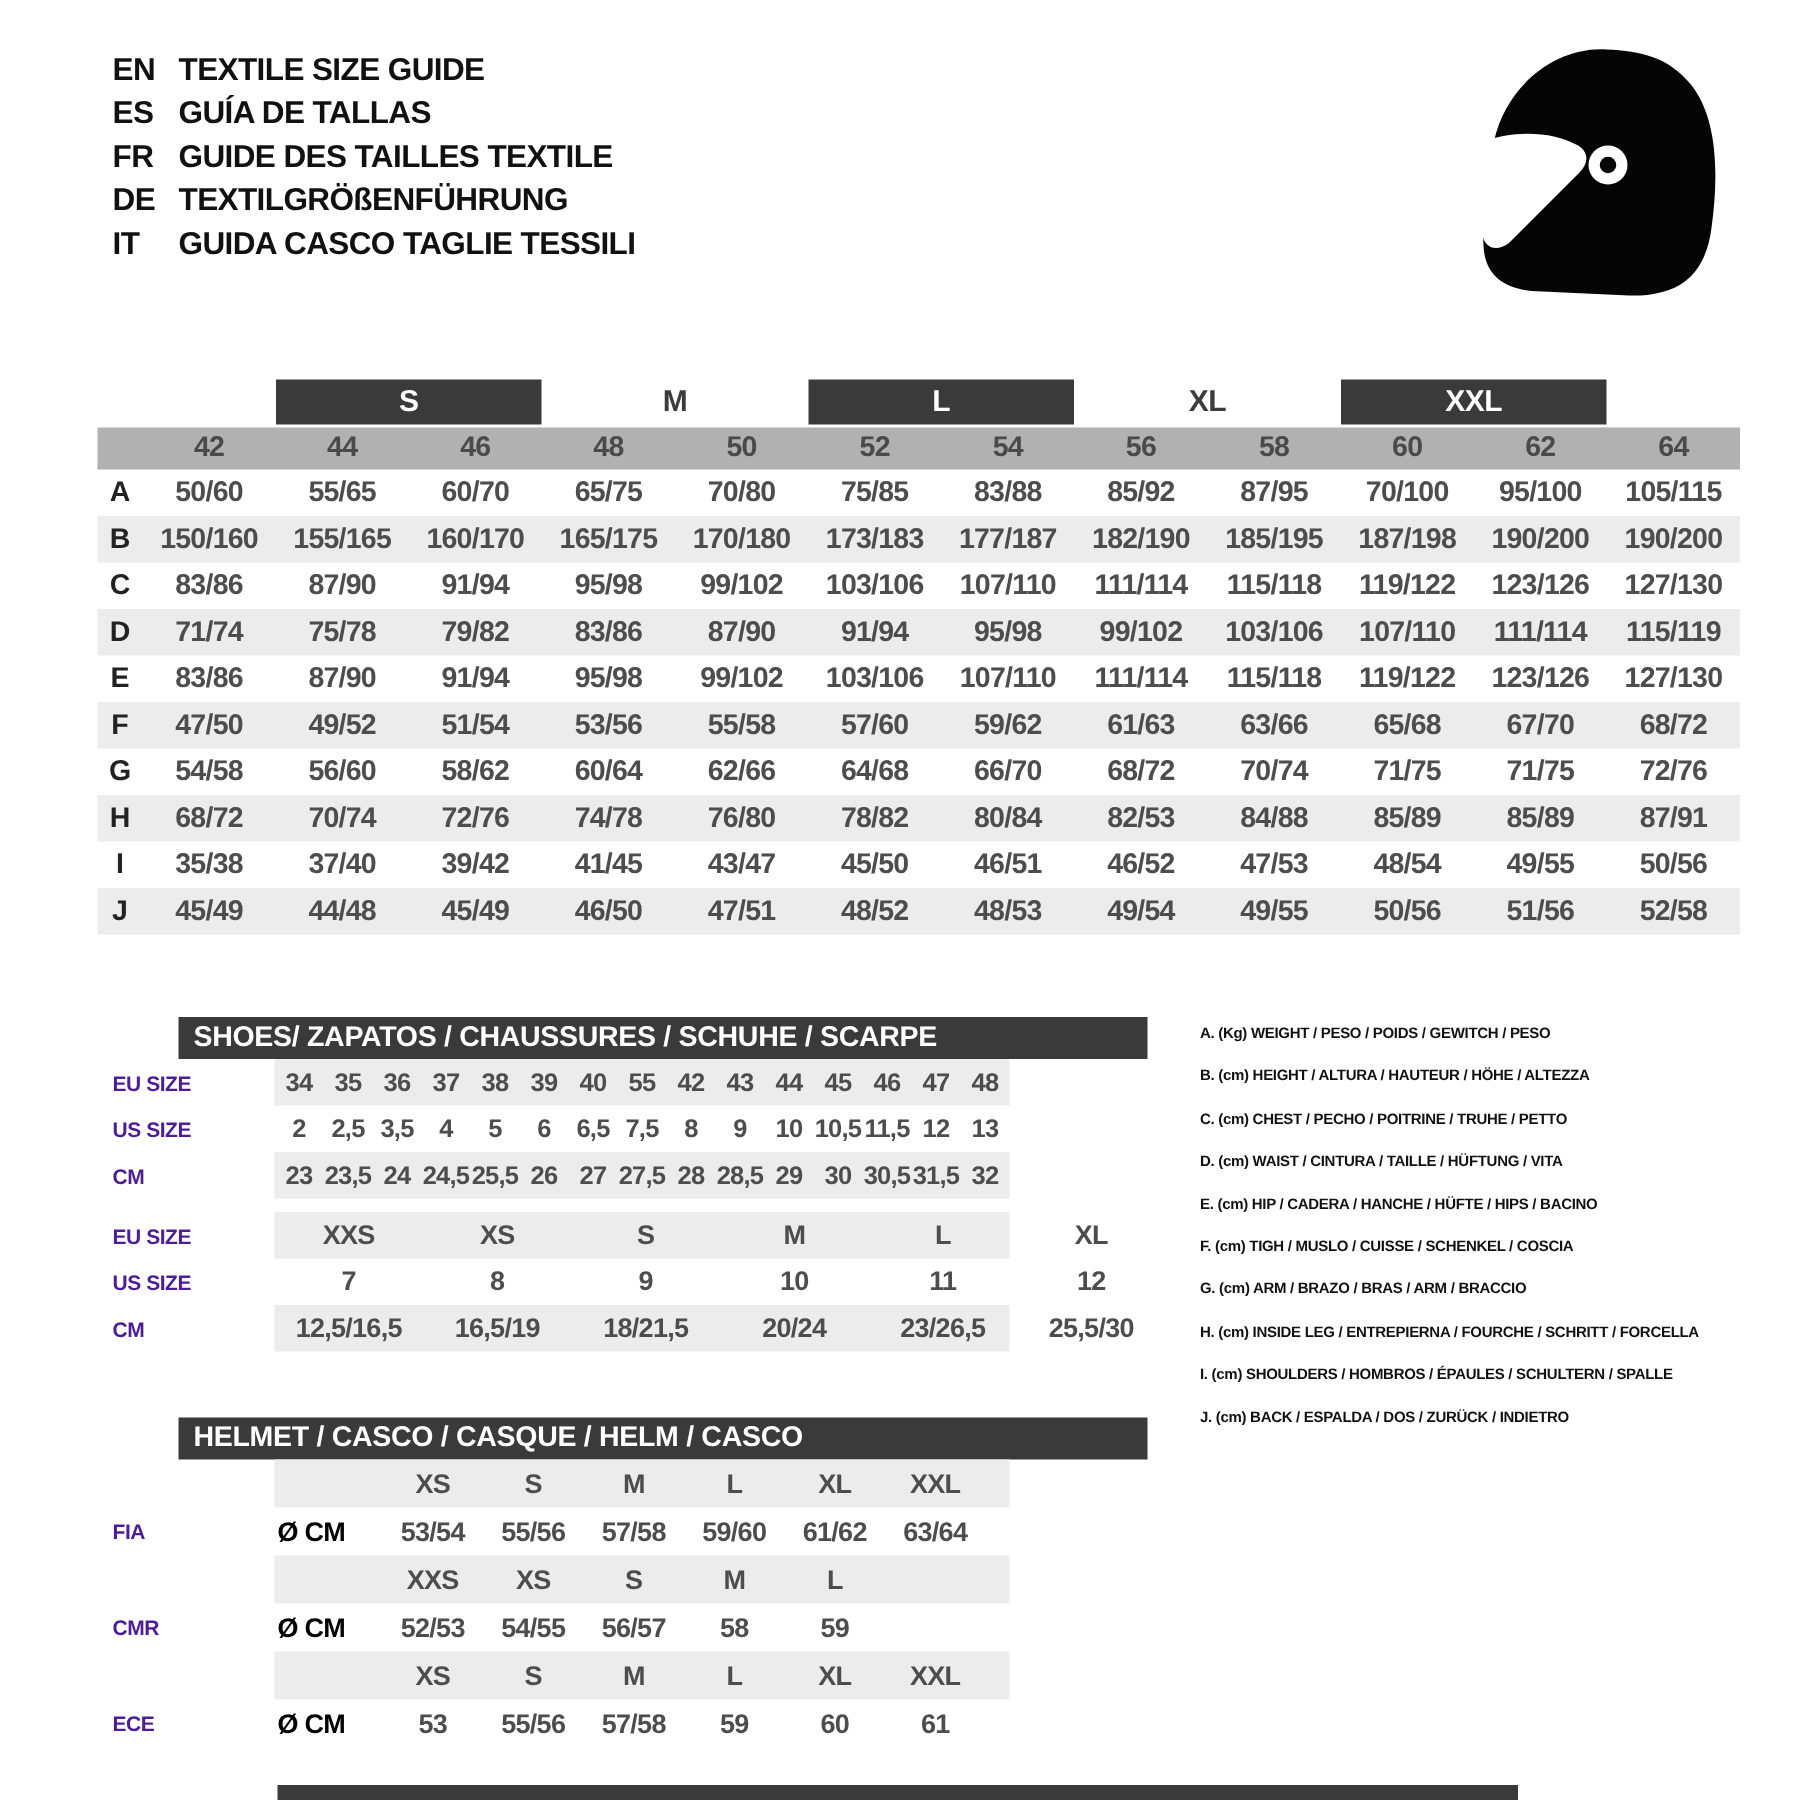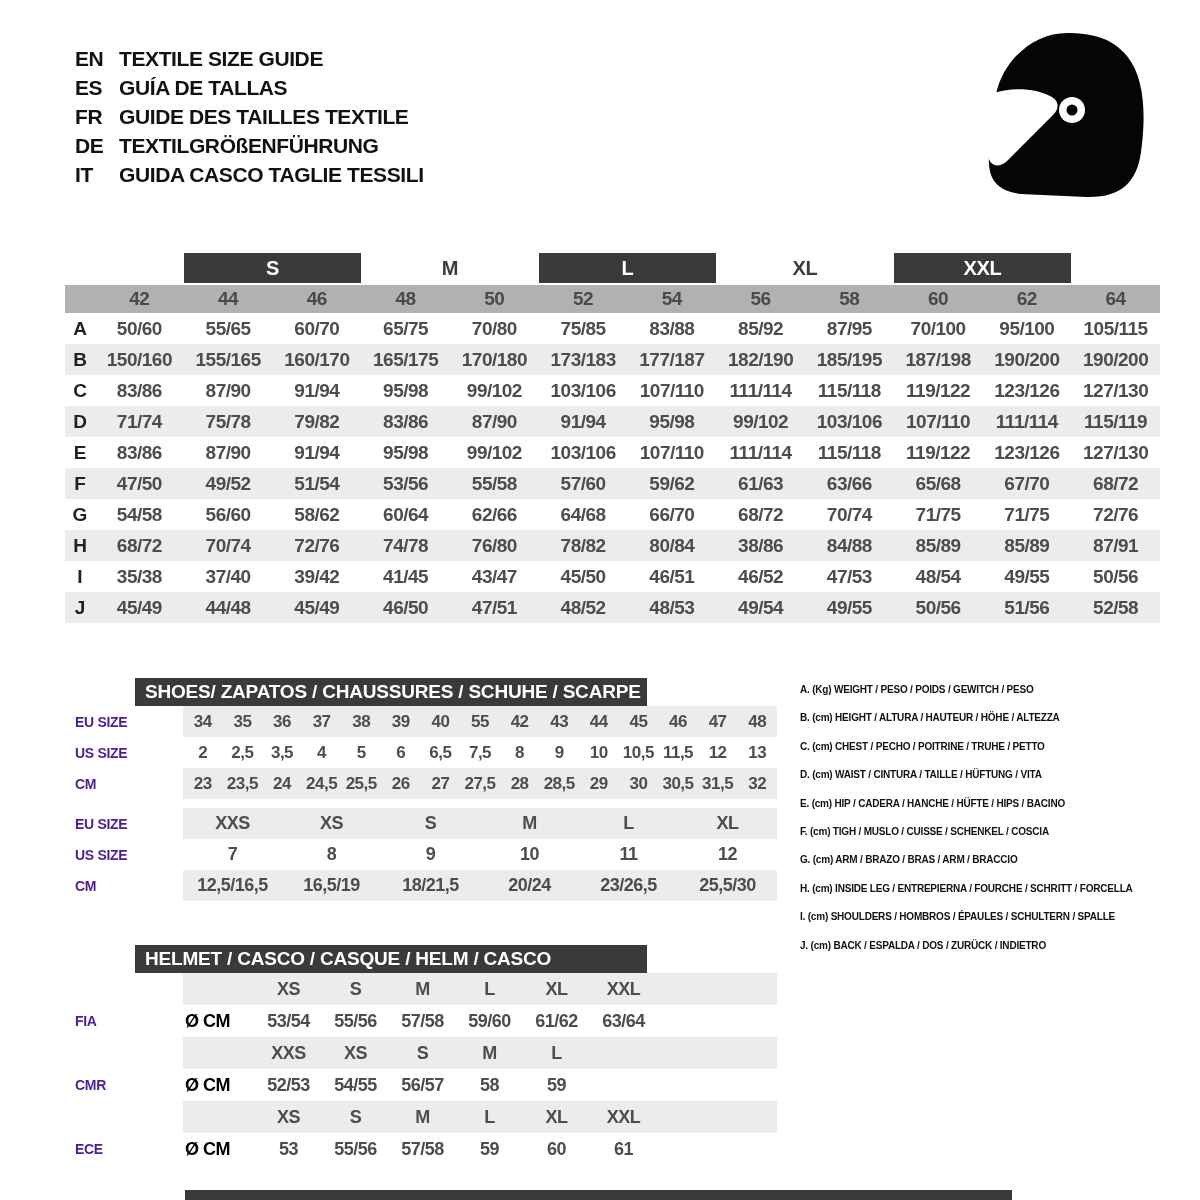--- a/index.html
+++ b/index.html
@@ -10,7 +10,7 @@
   .abs{position:absolute}
 
   
-  .lang-block{left:75px;top:44px}
+  .lang-block{left:75px;top:32px}
   .lang-row{display:flex;font-size:21px;line-height:29px;letter-spacing:-0.4px;color:#111}
   .lang-code{width:44px}
 

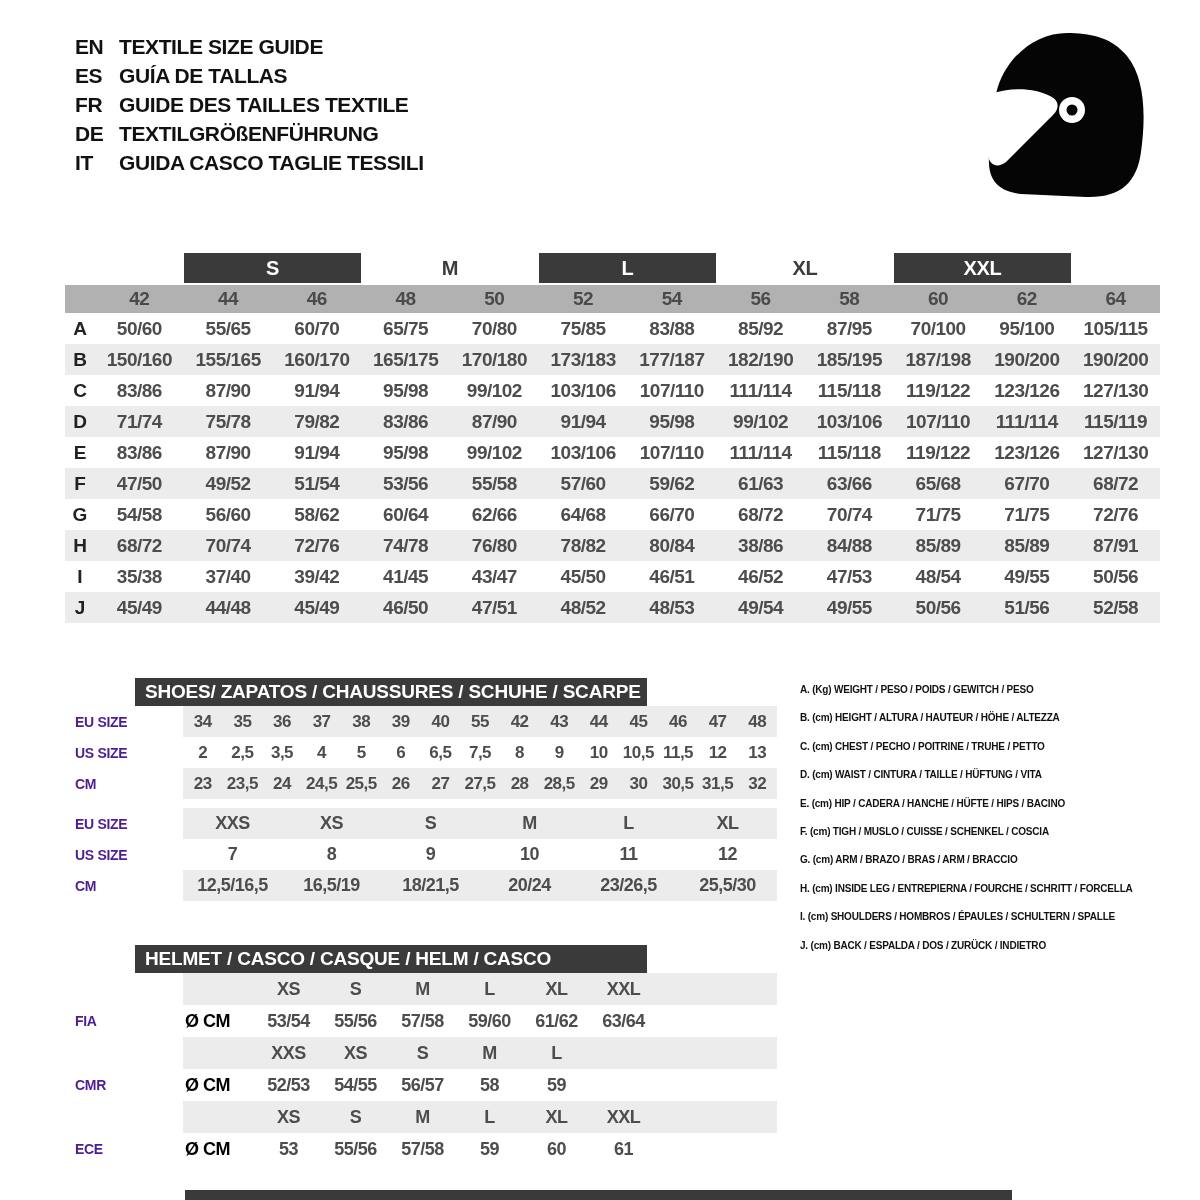--- a/index.html
+++ b/index.html
@@ -230,7 +230,7 @@
         <div class="mt-cell mt-val">76/80</div>
         <div class="mt-cell mt-val">78/82</div>
         <div class="mt-cell mt-val">80/84</div>
-        <div class="mt-cell mt-val">38/86</div>
+        <div class="mt-cell mt-val">82/53</div>
         <div class="mt-cell mt-val">84/88</div>
         <div class="mt-cell mt-val">85/89</div>
         <div class="mt-cell mt-val">85/89</div>

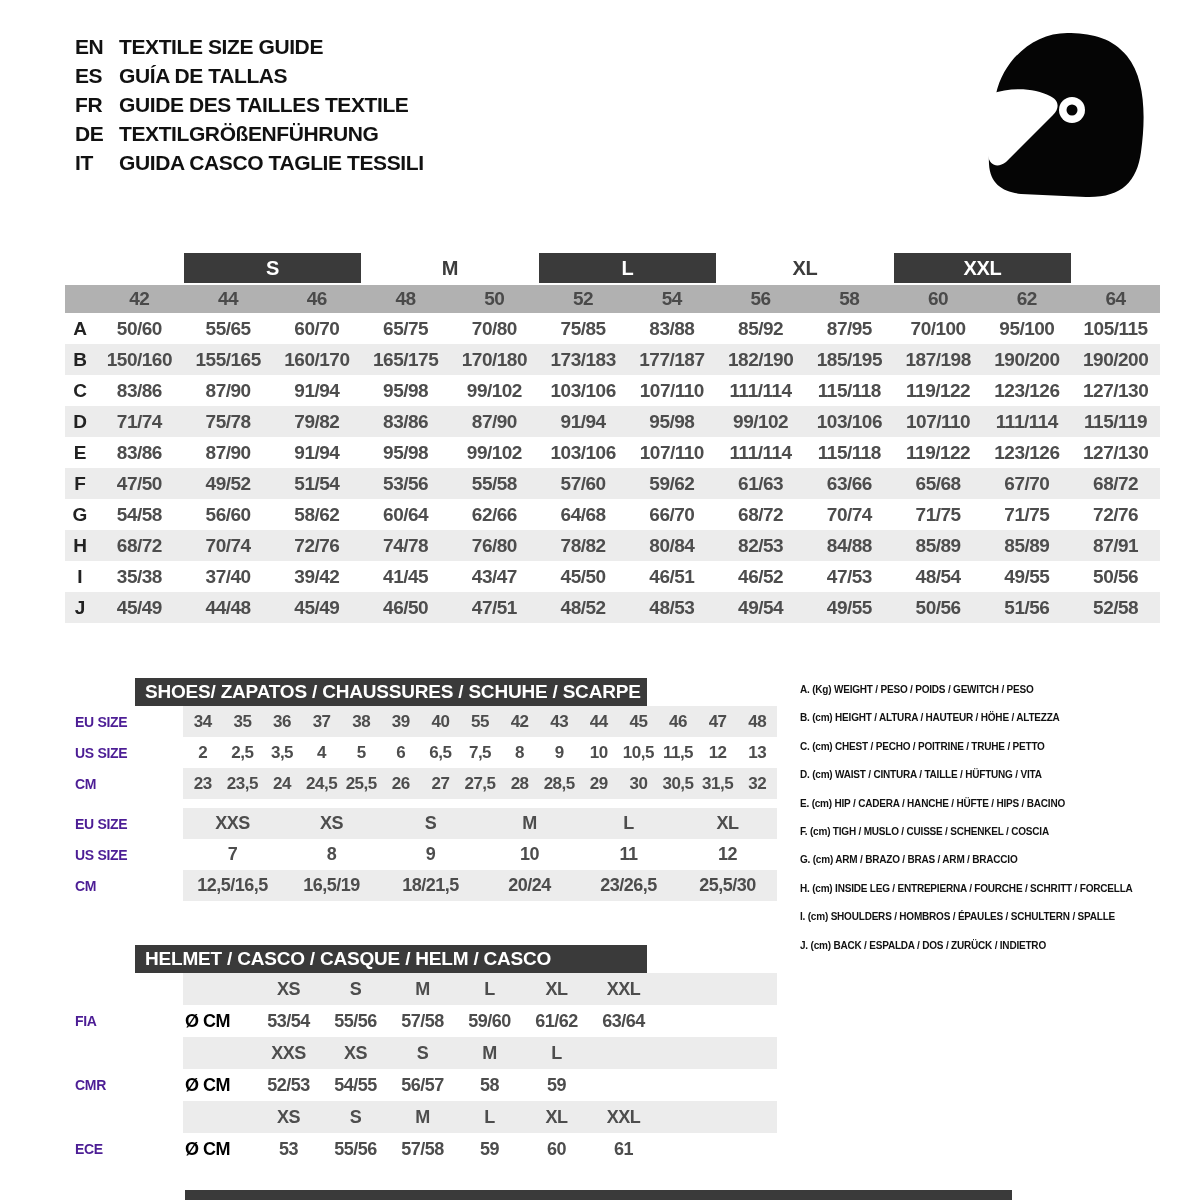--- a/index.html
+++ b/index.html
@@ -33,7 +33,7 @@
 
   
   .section{left:65px;width:712px}
-  .sec-bar{margin-left:70px;width:512px;height:28px;background:#3a3a3a;color:#fff;
+  .sec-bar{margin-left:54px;width:646px;height:28px;background:#3a3a3a;color:#fff;
     display:flex;align-items:center;padding-left:10px;box-sizing:border-box;
     font-size:19px;letter-spacing:-0.2px;white-space:nowrap}
   .sec-row{display:flex;height:31px}

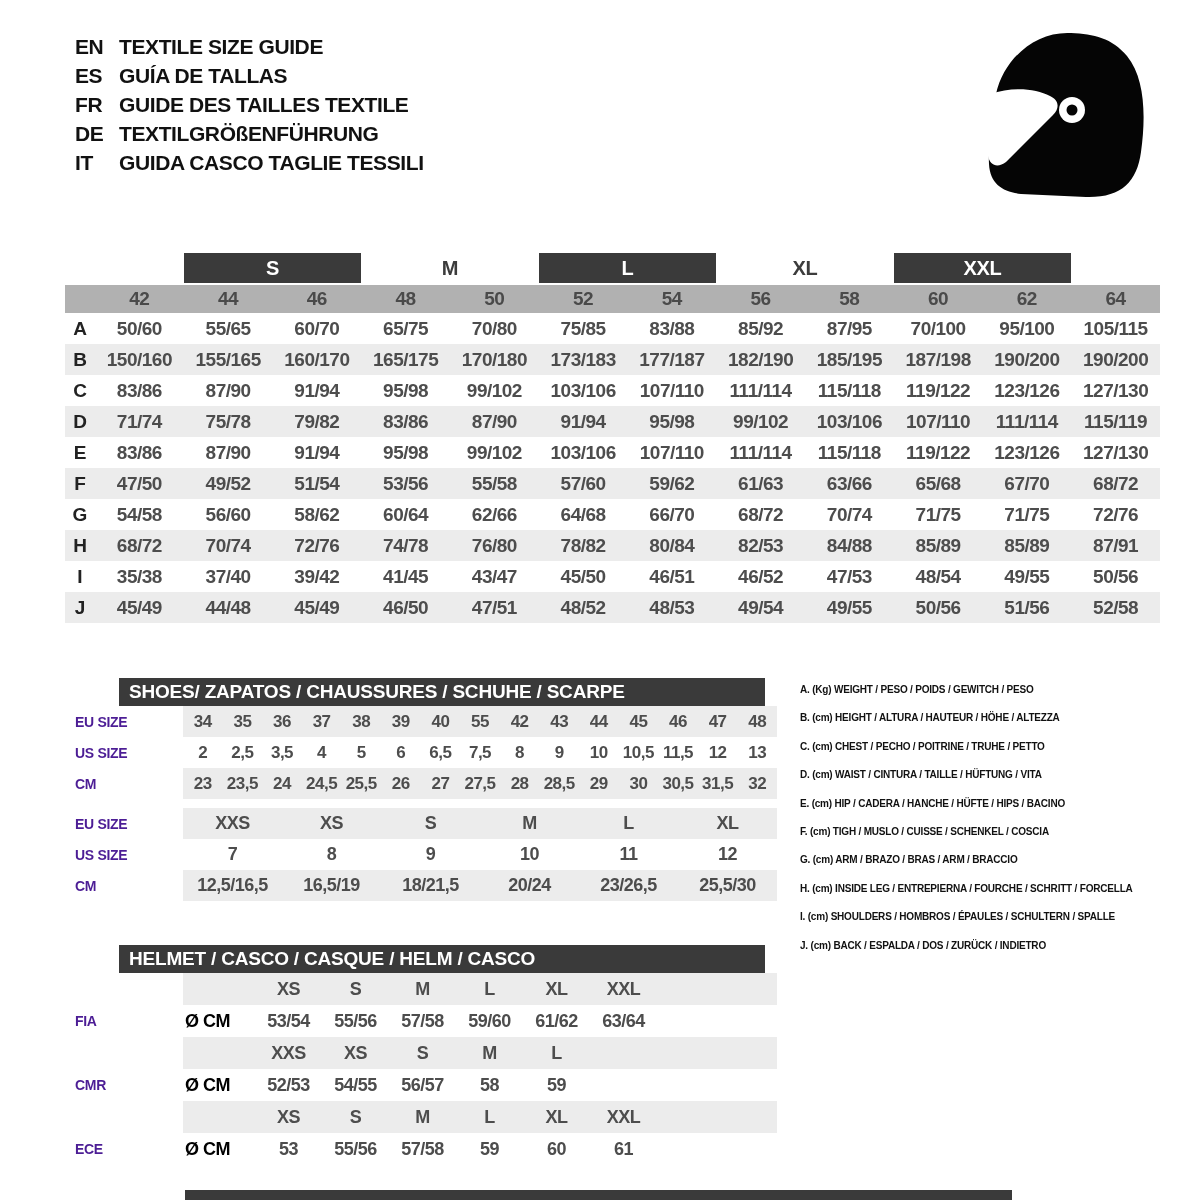--- a/index.html
+++ b/index.html
@@ -40,7 +40,7 @@
   .hrow{height:32px}
   .sec-label{width:118px;display:flex;align-items:center;padding-left:10px;box-sizing:border-box;
     font-size:14px;color:#4c1d95;letter-spacing:-0.3px}
-  .sec-cells{width:594px;display:grid}
+  .sec-cells{width:490px;display:grid}
   .shoes-grid{grid-template-columns:repeat(15,1fr)}
   .gloves-grid{grid-template-columns:repeat(6,99px)}
   .helmet-grid{grid-template-columns:72px repeat(6,67px) 1fr}

